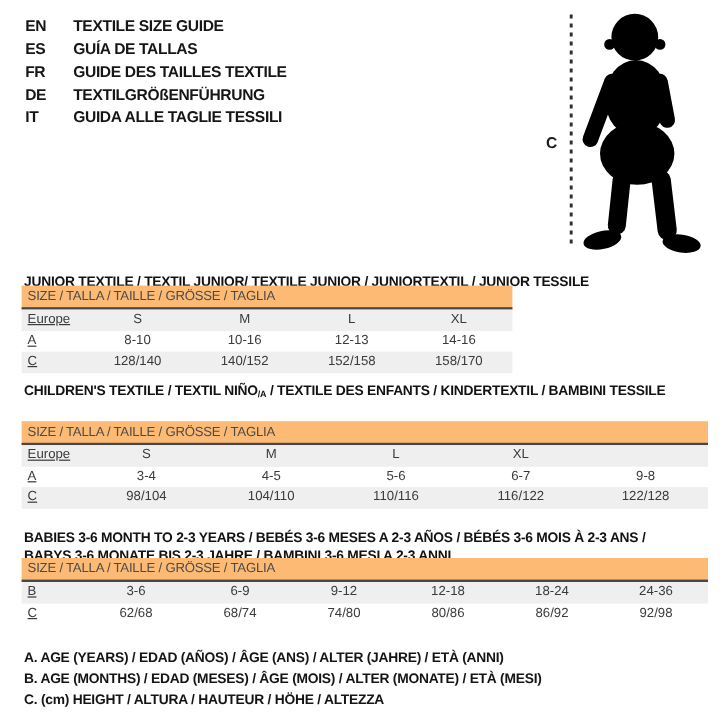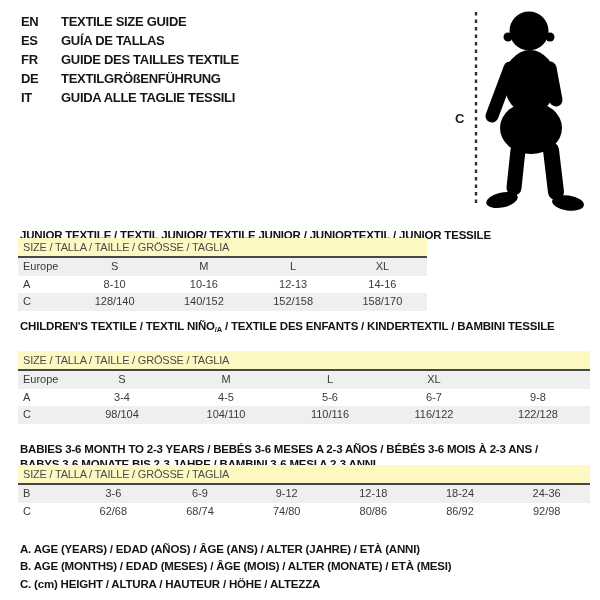--- a/index.html
+++ b/index.html
@@ -21,7 +21,7 @@
   .section-title{position:absolute;left:20px;font-size:11.5px;font-weight:700;
     letter-spacing:-0.2px;color:#121212;line-height:15px;white-space:nowrap;}
   .size-table{position:absolute;left:18px;}
-  .size-bar{background:#fef9c3;border-bottom:2px solid #474747;height:18px;
+  .size-bar{background:#fdba74;border-bottom:2px solid #474747;height:18px;
     line-height:18px;padding-left:5px;font-size:11px;color:#4b4b4b;letter-spacing:-0.2px;}
   .trow{display:grid;height:17.5px;line-height:17.5px;font-size:11px;color:#3a3a3a;}
   .trow:nth-child(even){background:#efefef;}

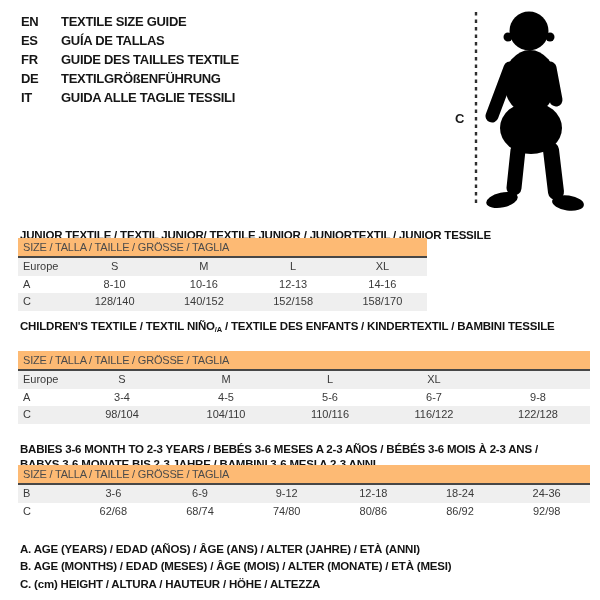--- a/index.html
+++ b/index.html
@@ -29,7 +29,7 @@
   .cols-5{grid-template-columns:52px repeat(5,1fr);}
   .cols-6{grid-template-columns:52px repeat(6,1fr);}
   .cell{text-align:center;}
-  .cell.label{text-align:left;padding-left:5px;}
+  .cell.label{text-align:left;padding-left:5px;text-decoration:underline;}
   .w-junior{width:409px;}
   .w-full{width:572px;}
   sub.size-sub{font-size:7.5px;vertical-align:-2px;}

